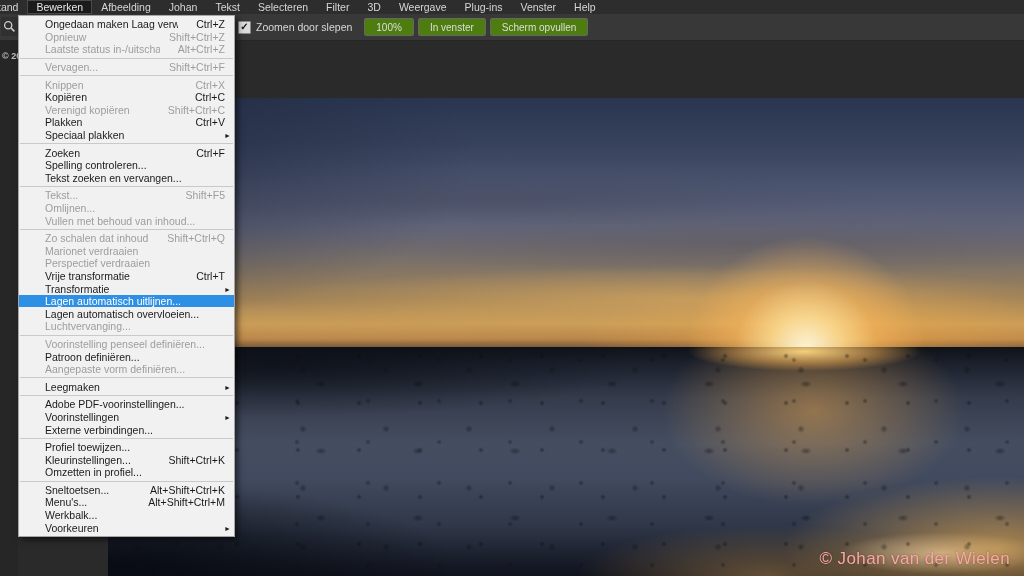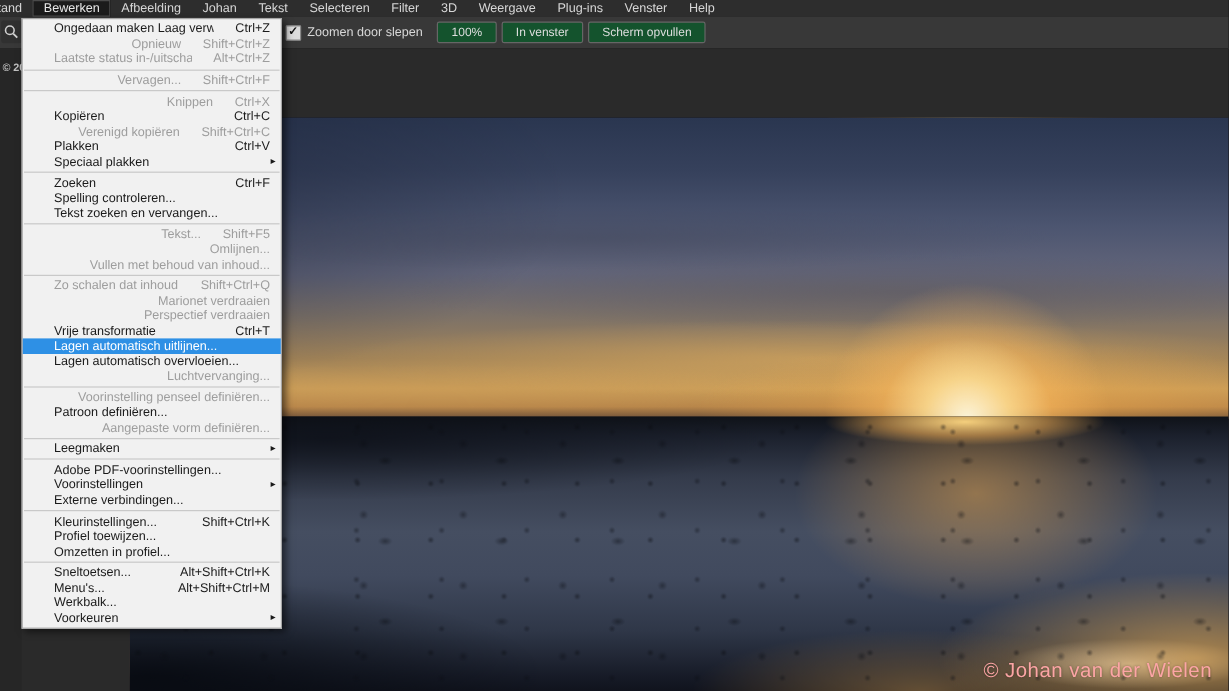--- a/index.html
+++ b/index.html
@@ -23,7 +23,7 @@
   .checkbox-wrap{display:flex;align-items:center;gap:5px;}
   .checkbox{width:11px;height:11px;background:#dcdcdc;border:1px solid #8a8a8a;border-radius:1px;
     font-size:10px;line-height:10px;color:#111;text-align:center;font-weight:bold;}
-  .opt-btn{background:#14532d;color:#dedede;border:1px solid #666;border-radius:2px;
+  .opt-btn{background:#4d7c0f;color:#dedede;border:1px solid #666;border-radius:2px;
     font-family:"Liberation Sans",sans-serif;font-size:10px;padding:2.5px 11px;margin-left:4px;cursor:default;}
 
   

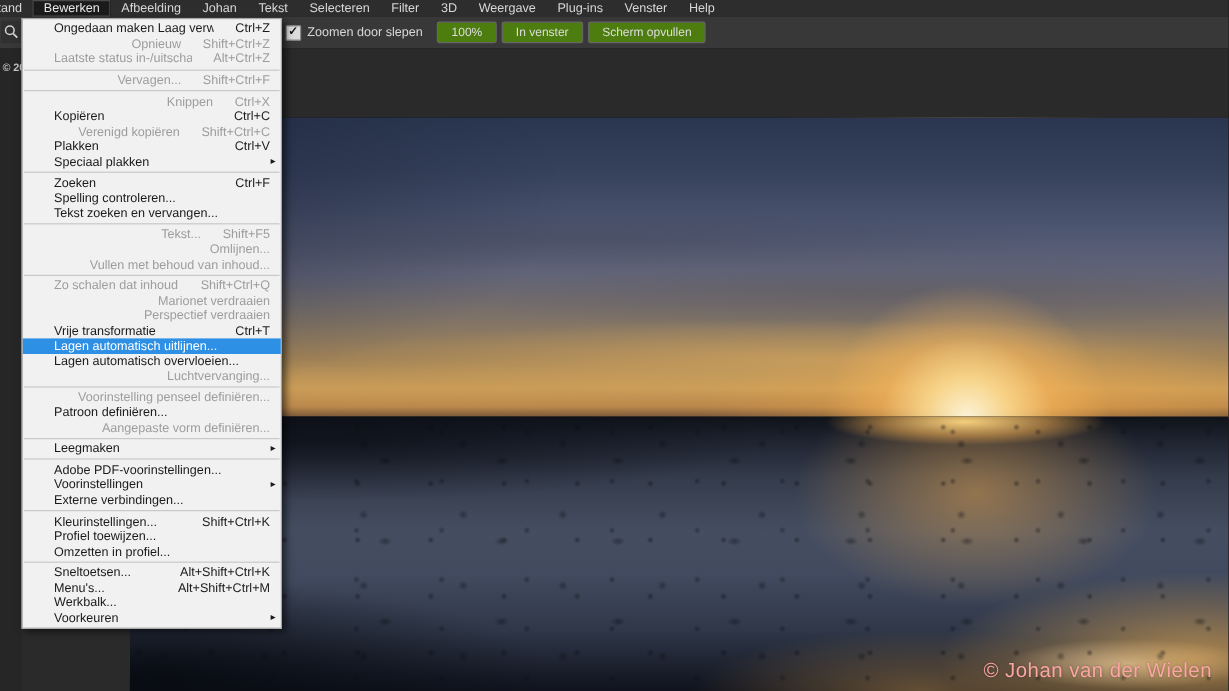--- a/index.html
+++ b/index.html
@@ -72,7 +72,7 @@
   .mi-label{flex:1;white-space:nowrap;overflow:hidden;}
   .mi-shortcut{margin-left:18px;white-space:nowrap;}
   .mi-arrow{position:absolute;right:3px;top:50%;transform:translateY(-50%);font-size:7px;line-height:7px;}
-  .mi-disabled{color:#9d9d9d;text-align:right;}
+  .mi-disabled{color:#9d9d9d;}
   .mi-hl{background:#2e90e5;color:#fff;justify-content:center;}
   .mi-sep{height:1px;background:#c9c9c9;margin:2px 1px;}
 </style>

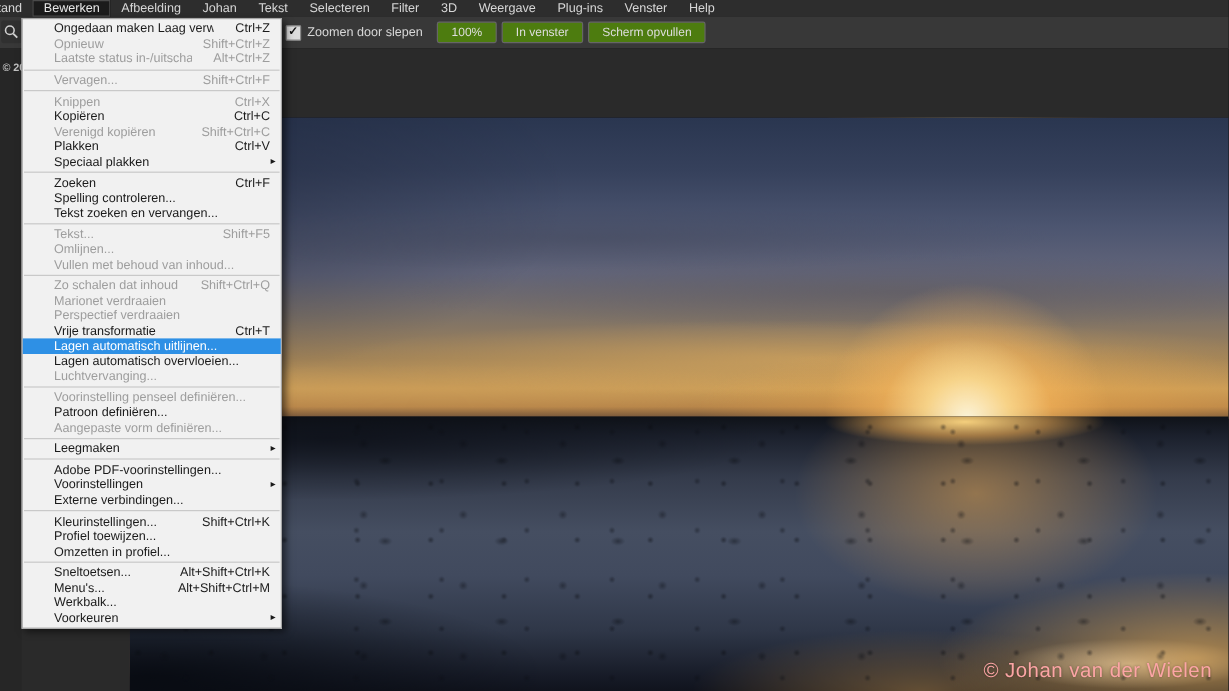--- a/index.html
+++ b/index.html
@@ -202,6 +202,10 @@
         <span class="mi-label">Vrije transformatie</span>
         <span class="mi-shortcut">Ctrl+T</span>
       </div>
+      <div class="mi">
+        <span class="mi-label">Transformatie</span>
+        <span class="mi-arrow">►</span>
+      </div>
       <div class="mi mi-hl">
         <span class="mi-label">Lagen automatisch uitlijnen...</span>
       </div>

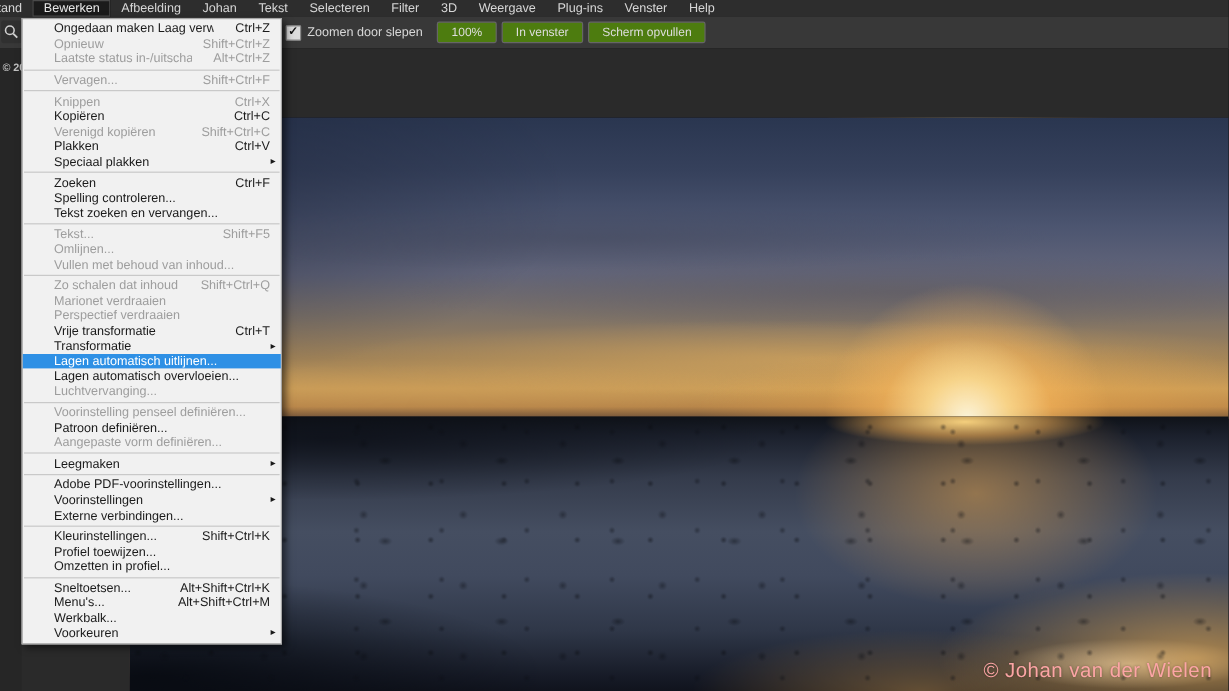--- a/index.html
+++ b/index.html
@@ -243,13 +243,13 @@
       </div>
       <div class="mi-sep"></div>
       <div class="mi">
+        <span class="mi-label">Profiel toewijzen...</span>
+      </div>
+      <div class="mi">
         <span class="mi-label">Kleurinstellingen...</span>
         <span class="mi-shortcut">Shift+Ctrl+K</span>
       </div>
       <div class="mi">
-        <span class="mi-label">Profiel toewijzen...</span>
-      </div>
-      <div class="mi">
         <span class="mi-label">Omzetten in profiel...</span>
       </div>
       <div class="mi-sep"></div>

